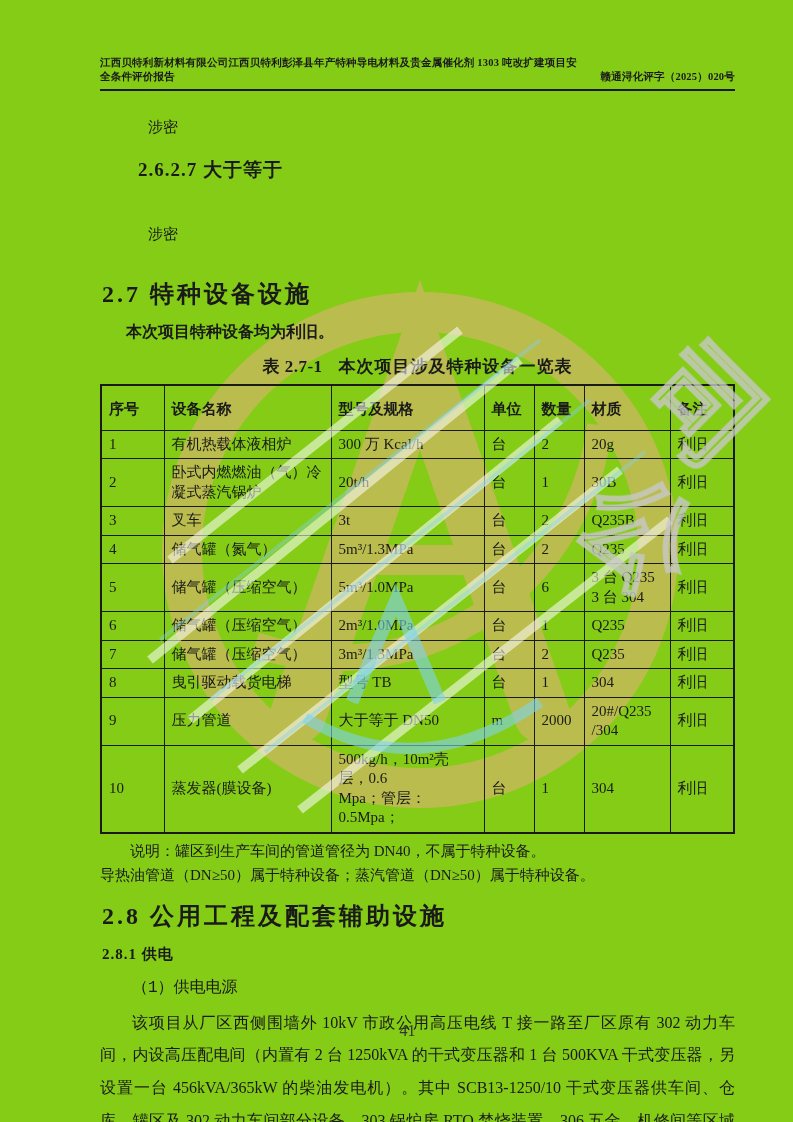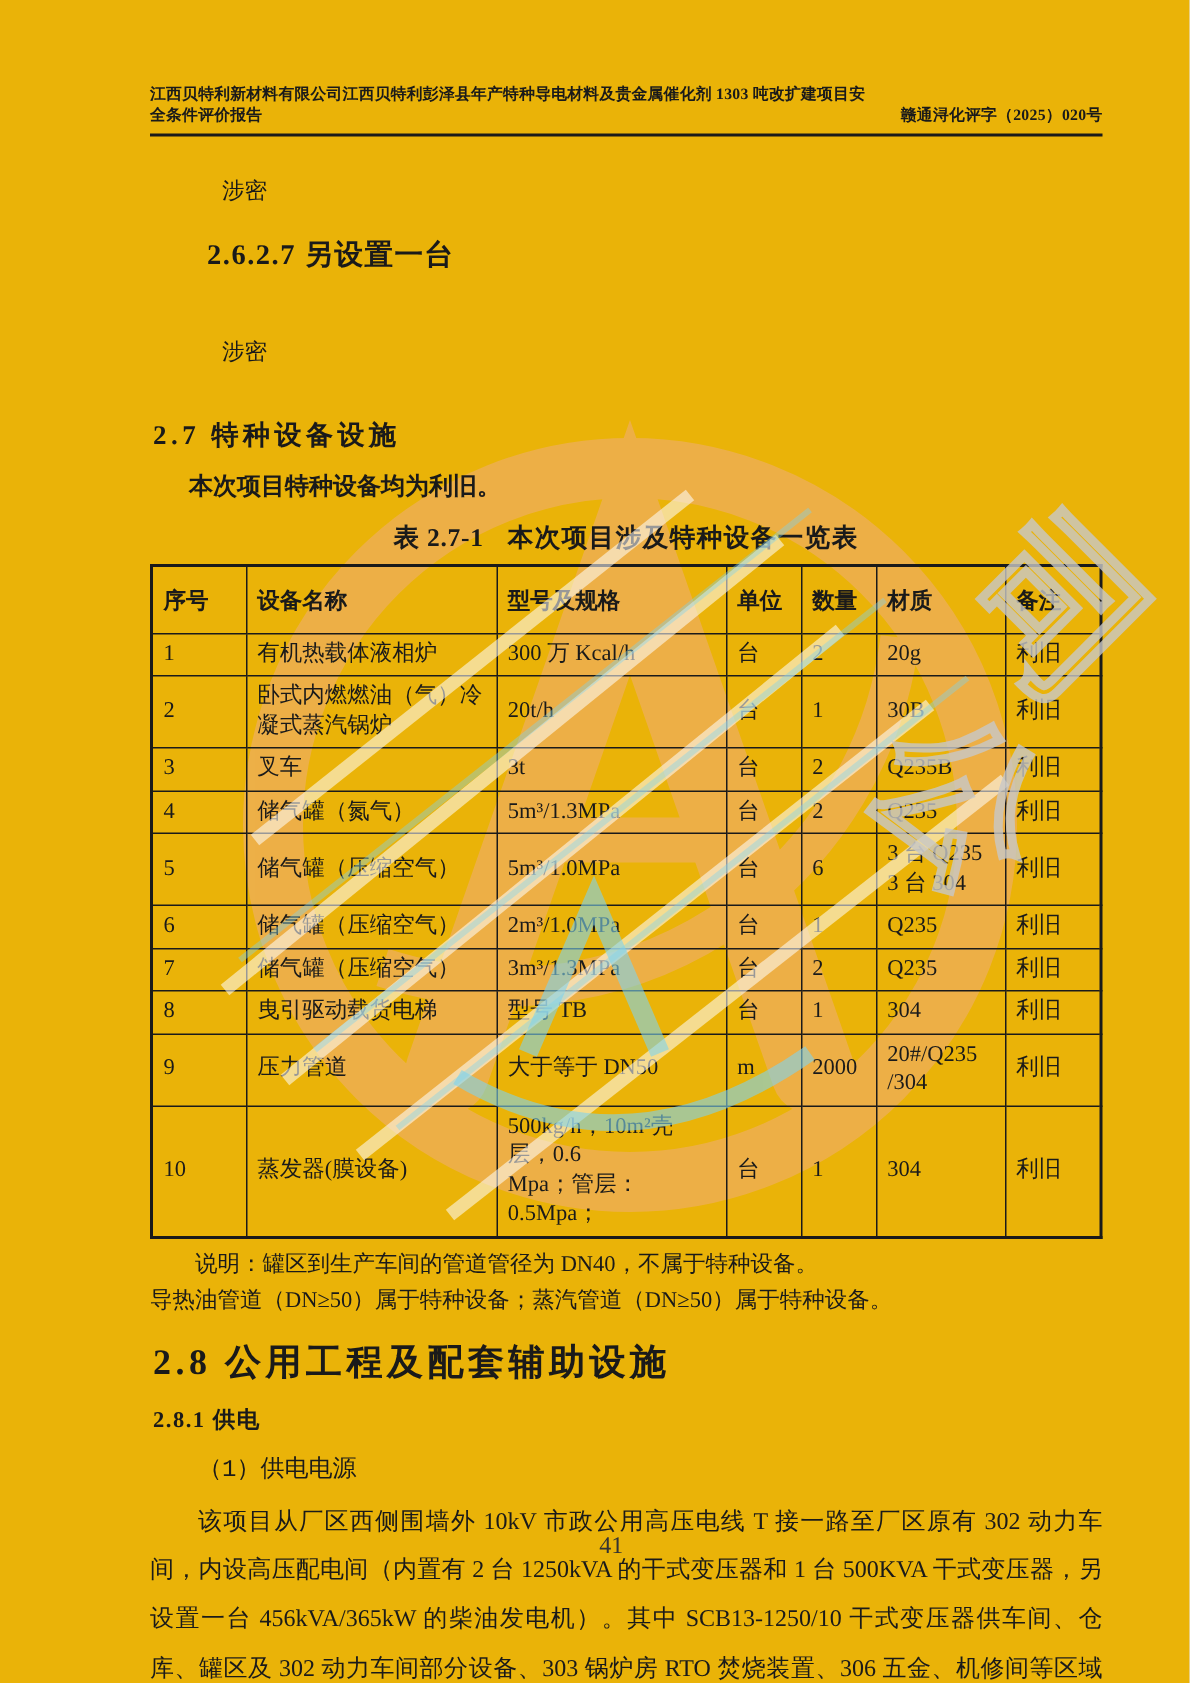--- a/index.html
+++ b/index.html
@@ -7,7 +7,7 @@
     position:relative;
     width:793px;height:1122px;
     margin:0 auto;
-    background:#eab308;
+    background:#84cc16;
     font-family:"Liberation Serif","DejaVu Serif",serif;
     color:#1a1a1a;
     overflow:hidden;

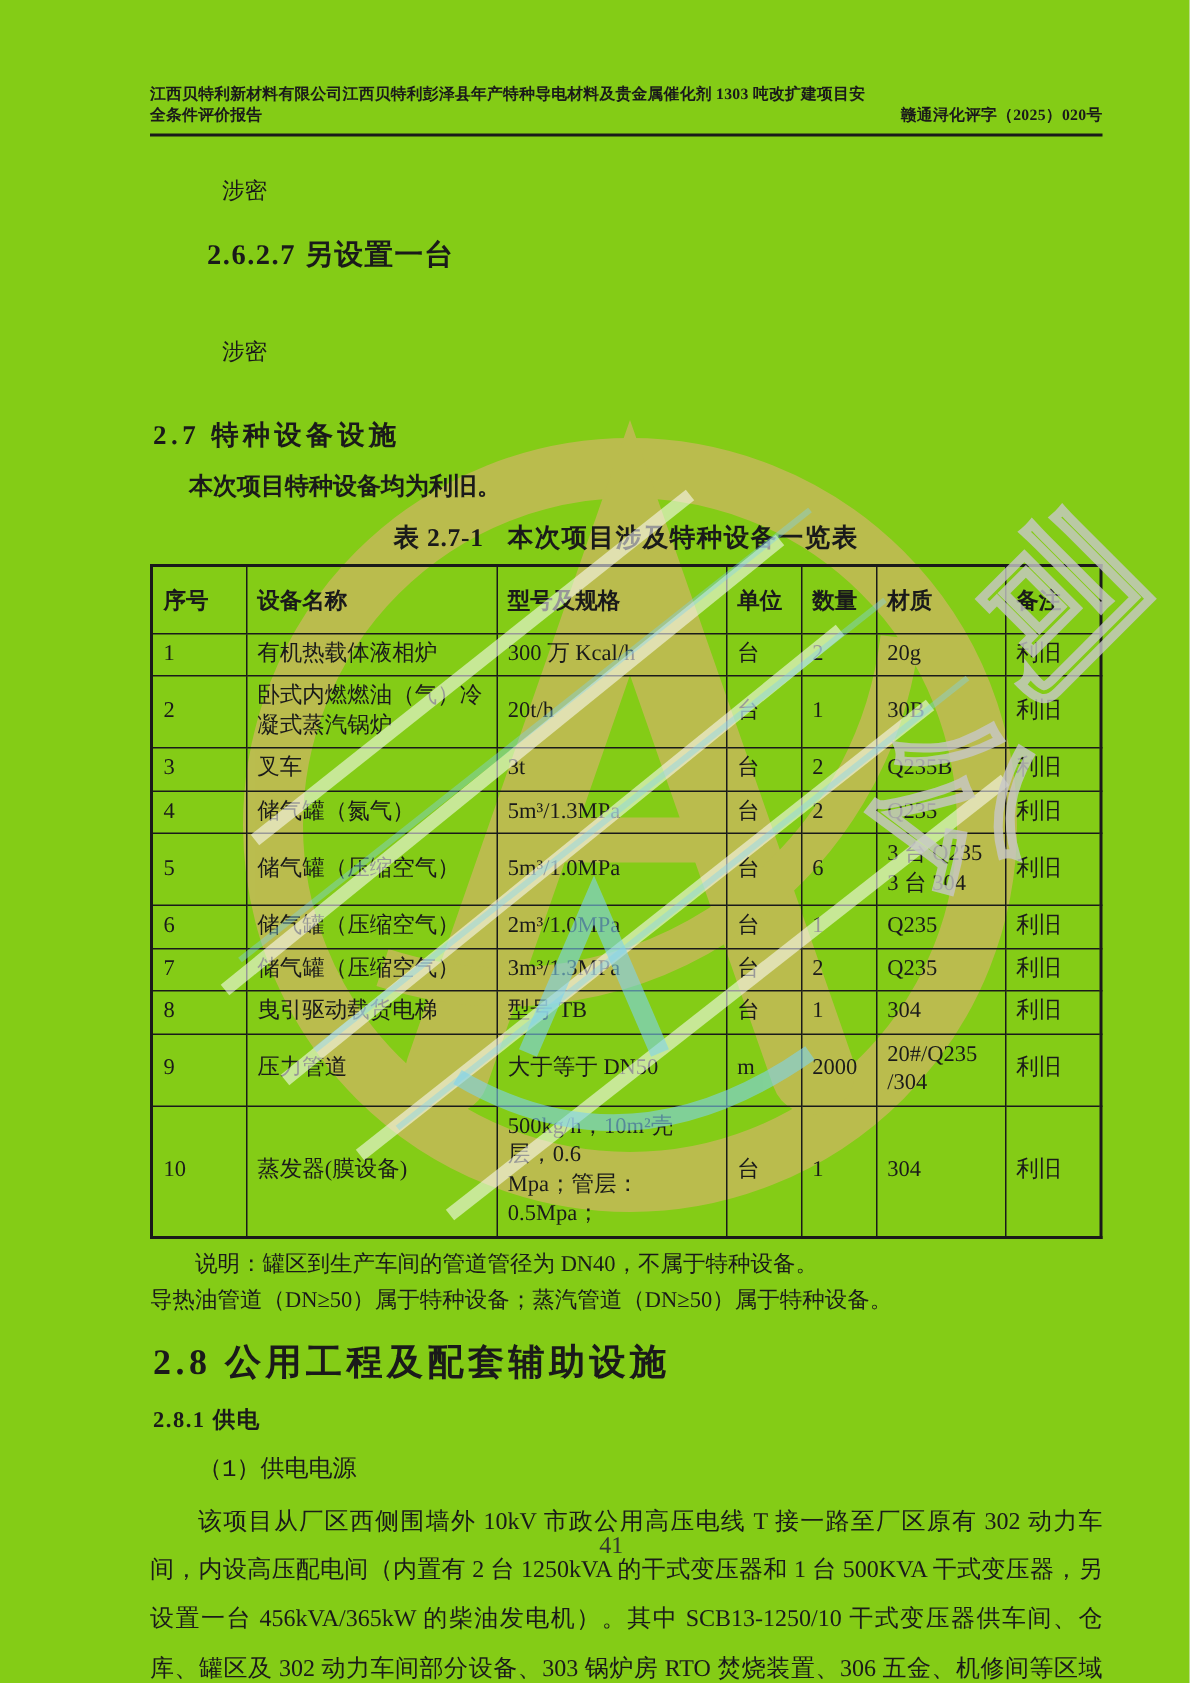--- a/index.html
+++ b/index.html
@@ -82,7 +82,7 @@
 
     <div class="classified">涉密</div>
 
-    <div class="h-2627">2.6.2.7 另设置一台</div>
+    <div class="h-2627">2.6.2.7 大于等于</div>
 
     <div class="classified second">涉密</div>
 

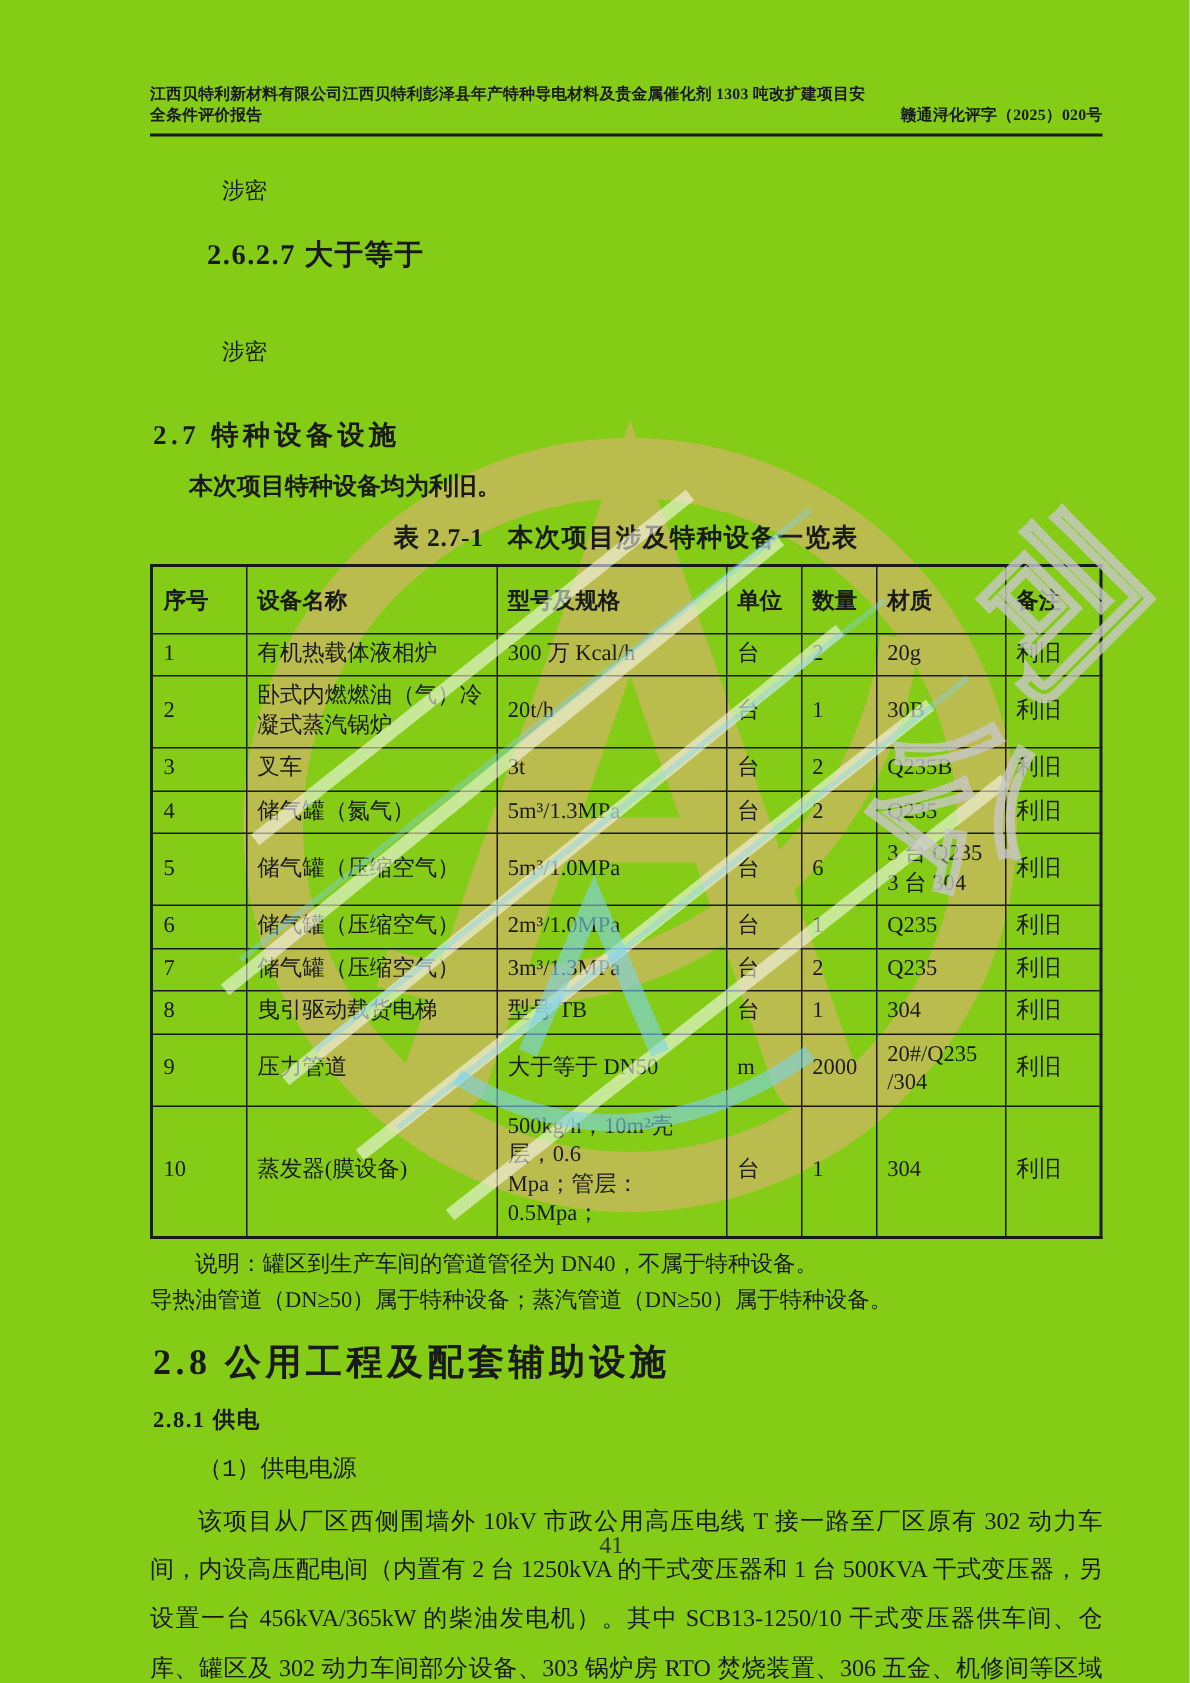--- a/index.html
+++ b/index.html
@@ -27,7 +27,7 @@
   .classified{margin:27px 0 0 48px;font-size:15px;}
   .classified.second{margin-top:42px;}
   .h-2627{margin:20px 0 0 38px;font-size:19px;font-weight:bold;letter-spacing:1px;}
-  .h-27{margin:34px 0 0 2px;font-size:18px;font-weight:bold;letter-spacing:3px;}
+  .h-27{margin:34px 0 0 2px;font-size:24px;font-weight:bold;letter-spacing:3px;}
   .p-27{margin:12px 0 0 26px;font-size:16px;font-weight:bold;}
   .table-title{margin:12px 0 6px 0;text-align:center;font-size:17px;font-weight:bold;letter-spacing:1px;}
   .table-title .tno{margin-right:16px;letter-spacing:0.5px;}

